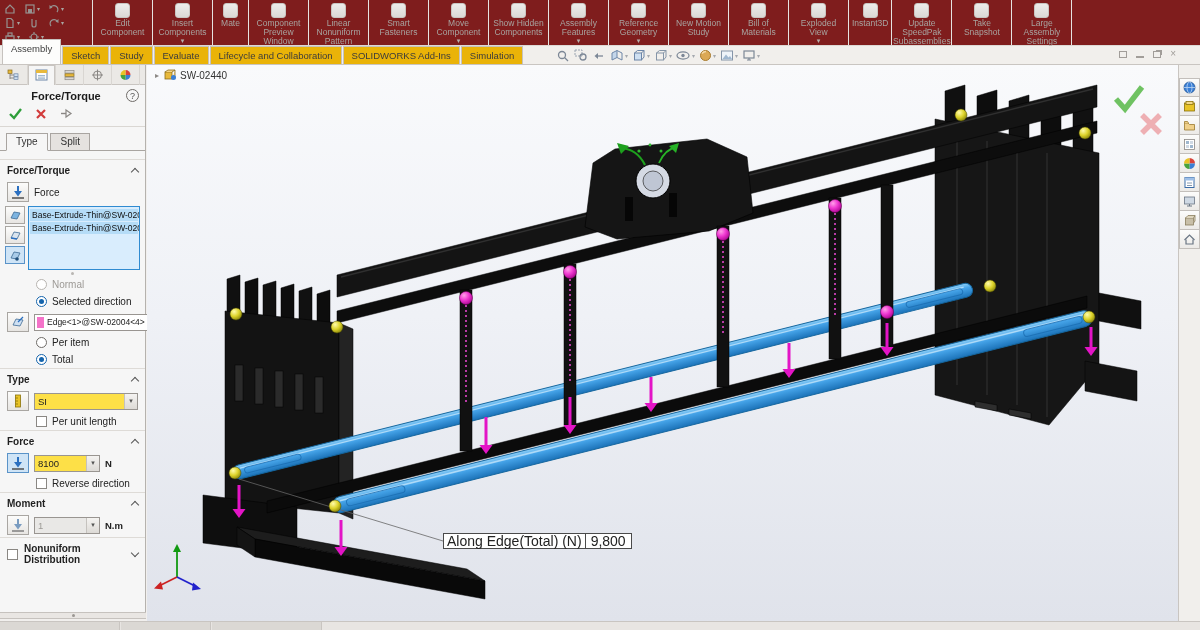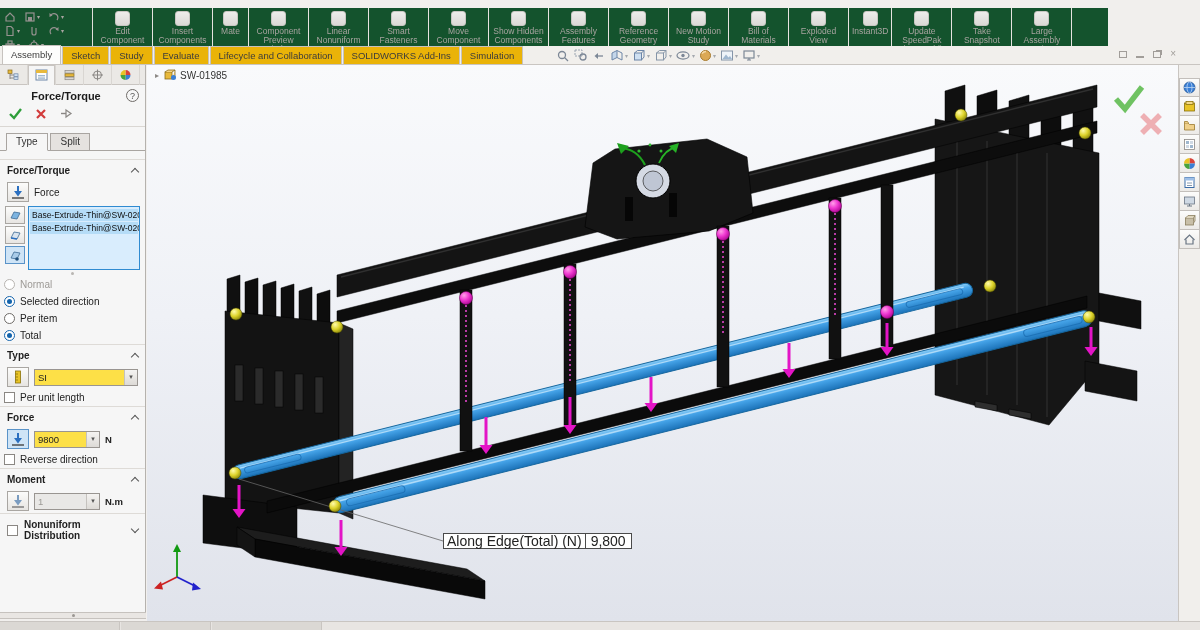--- a/index.html
+++ b/index.html
@@ -7,7 +7,7 @@
   body{font-family:"Liberation Sans",sans-serif;background:#f1efed;position:relative;color:#222}
 
   
-  .ribbon{position:absolute;left:0;top:8px;width:1108px;height:46px;background:#14532d;border-bottom:1px solid #ddd9d5;display:flex}
+  .ribbon{position:absolute;left:0;top:0;width:1200px;height:46px;background:#7f1d1d;border-bottom:1px solid #ddd9d5;display:flex}
   .qat{width:92px;padding:2px 4px;display:flex;flex-direction:column;justify-content:space-between}
   .qrow{display:flex;gap:8px;align-items:center;height:13px}
   .qicon{display:flex;align-items:center;gap:1px}

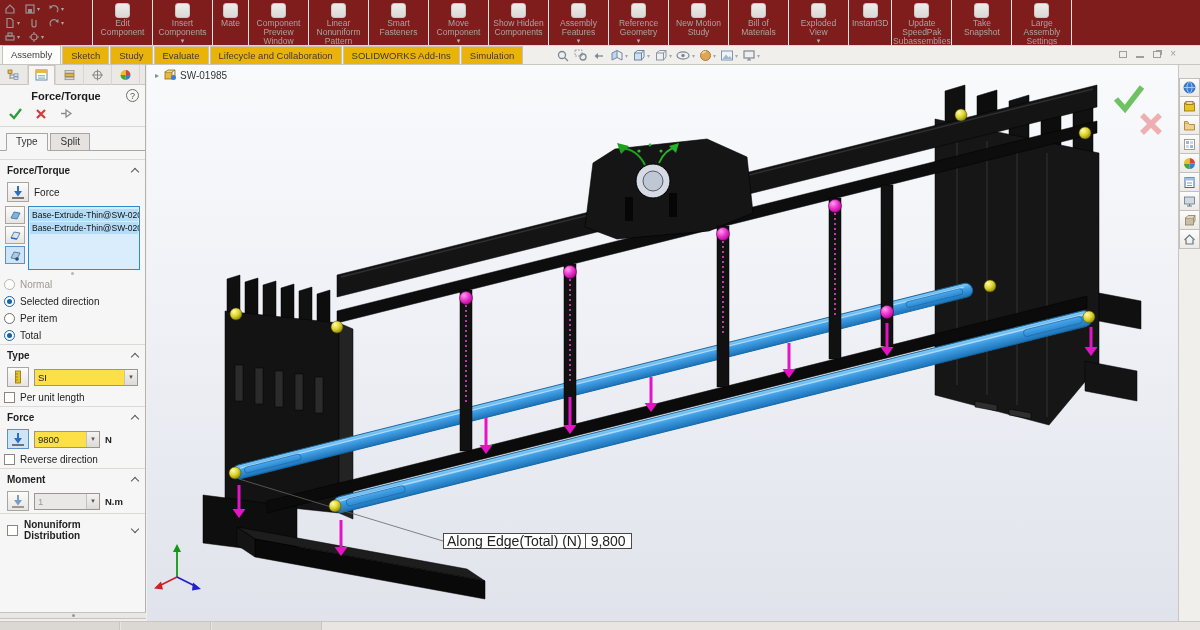--- a/index.html
+++ b/index.html
@@ -23,7 +23,7 @@
   .tabbar{position:absolute;top:46px;left:0;width:1200px;height:19px;background:#f1efec;border-bottom:1px solid #c9c5c1}
   .tabs{position:absolute;left:2px;bottom:0;display:flex;align-items:flex-end}
   .tab{height:18px;padding:3px 8px 2px;font-size:9.5px;color:#3c3c3c;background:#eab308;border:1px solid #c6c2be;border-bottom:none;margin-right:1px;white-space:nowrap}
-  .tab.active{background:#fdfdfc;height:19px;position:relative;z-index:2}
+  .tab.active{background:#fdfdfc;height:25px;position:relative;z-index:2}
   .viewbar{position:absolute;left:556px;top:2px;height:15px;display:flex;gap:4px;align-items:center}
   .vicon{display:flex;align-items:center;gap:1px}
   .vsep{font-size:6px;color:#a5a9af}

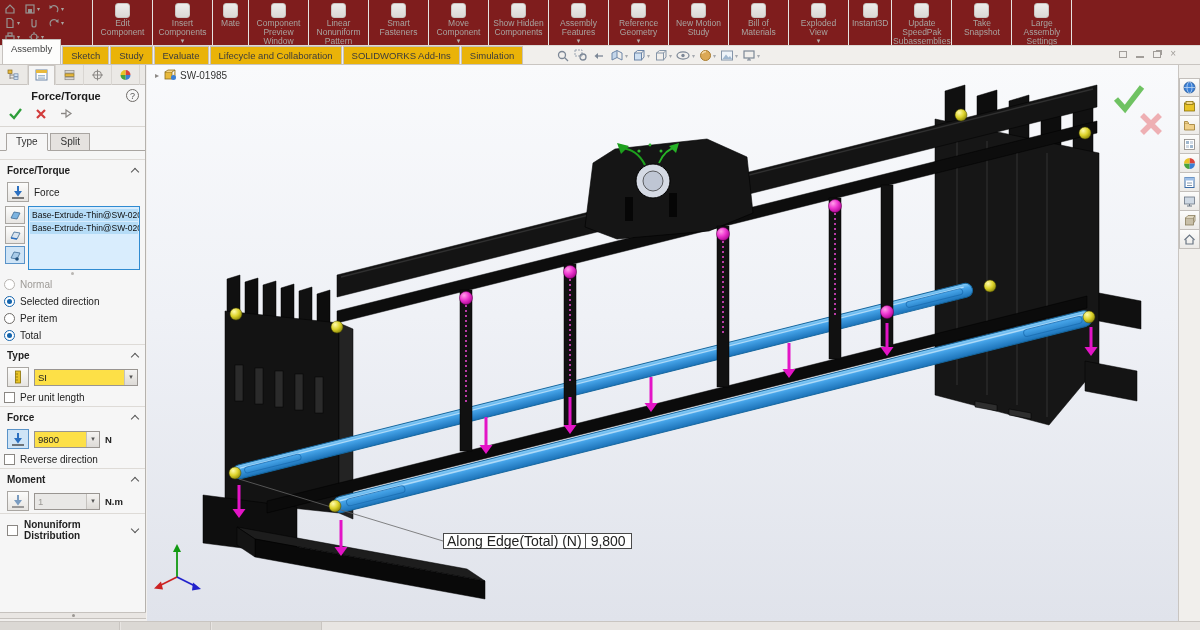--- a/index.html
+++ b/index.html
@@ -724,7 +724,7 @@
         <path d="M2,3 L5,1 L12,1 L9,3 M12,1 V8 L9,10" fill="#f4d488" stroke="#8a6d1c" stroke-width="0.8"></path>
         <circle cx="10.5" cy="8.5" r="2.5" fill="#3a7fd5"></circle>
       </svg>
-    <span>SW-01985</span>
+    <span>SW-02440</span>
   </div>
 
   <svg class="confirm" width="56" height="62">

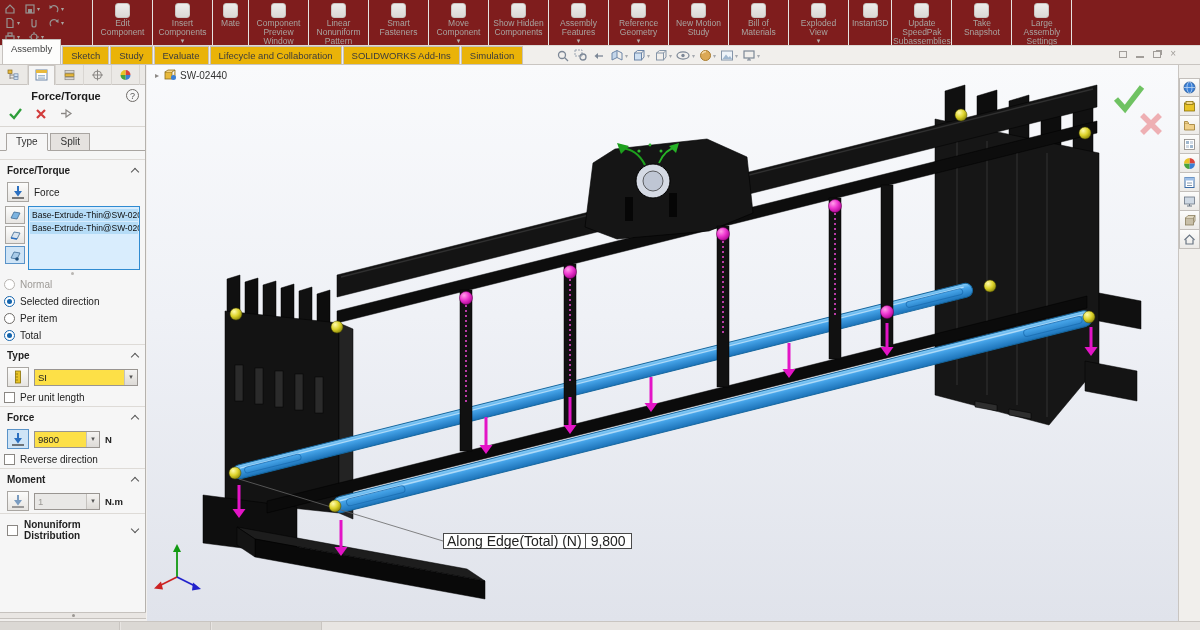--- a/index.html
+++ b/index.html
@@ -60,7 +60,7 @@
   .listitem{font-size:8.5px;padding:0 2px;background:#b5dcf7;margin-bottom:1px;white-space:nowrap;color:#101010;line-height:12px}
   .lbgrip{height:6px;display:flex;align-items:center;justify-content:center}
   .lbgrip i{width:3px;height:3px;background:#b9b6b2;border-radius:50%}
-  .radrow{display:flex;align-items:flex-end;gap:5px;padding:3px 7px 3px 4px}
+  .radrow{display:flex;align-items:flex-end;gap:5px;padding:3px 7px 3px 36px}
   .rad{width:11px;height:11px;border:1px solid #6f6c68;border-radius:50%;background:#fff;position:relative;flex:none}
   .rad.on{border-color:#1464ac}
   .rad.on::after{content:"";position:absolute;left:2px;top:2px;width:5px;height:5px;border-radius:50%;background:#1464ac}

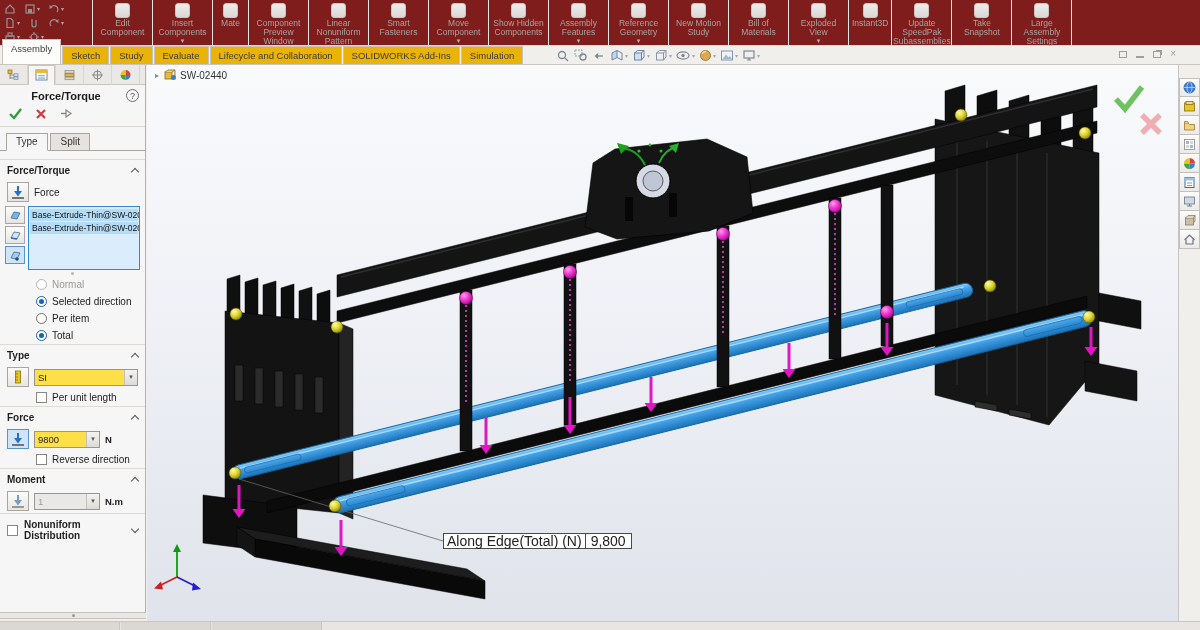--- a/index.html
+++ b/index.html
@@ -475,6 +475,18 @@
     <span class="rad on"></span>
     <span class="lbl">Selected direction</span>
   </div>
+  <div class="pmrow">
+    <span class="ibtn">
+        <svg width="14" height="12">
+          <path d="M2,9 L5,3 L12,4 L9,10 Z" fill="#cfe0f2" stroke="#3c6a94" stroke-width="0.8"></path>
+          <path d="M7,6 L12,1" stroke="#2a6fc0" stroke-width="1.3"></path>
+        </svg>
+      </span>
+    <span class="field">
+      <span class="swatch"></span>
+      <span class="fieldtext">Edge&lt;1&gt;@SW-02004&lt;4&gt;</span>
+    </span>
+  </div>
   <div class="radrow">
     <span class="rad"></span>
     <span class="lbl">Per item</span>

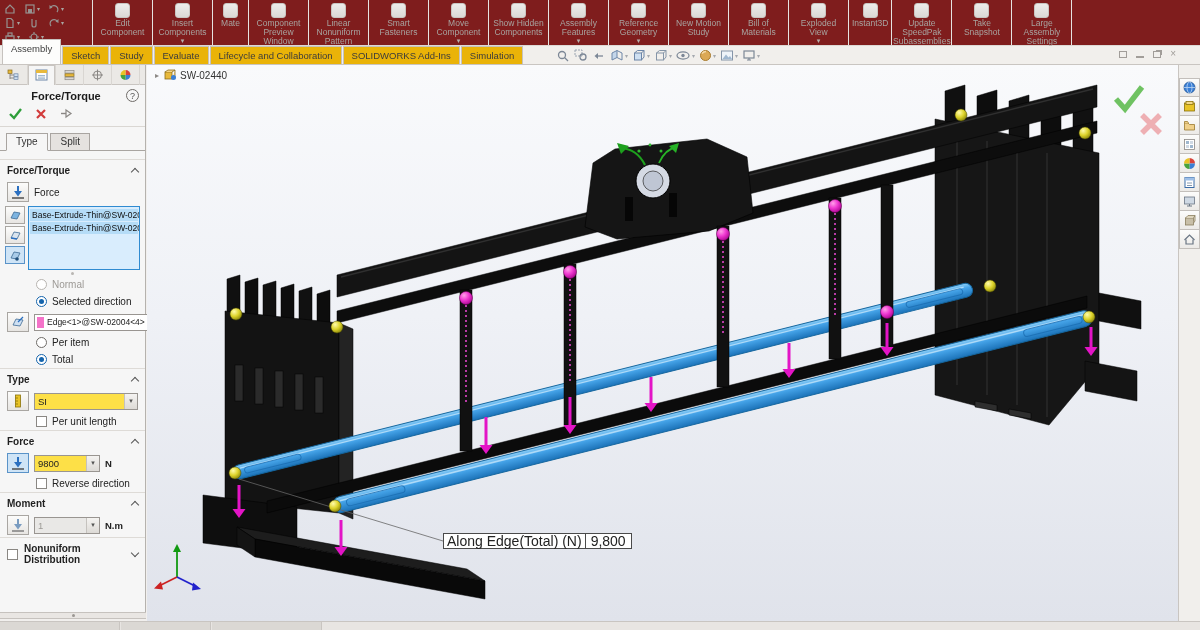--- a/index.html
+++ b/index.html
@@ -532,7 +532,7 @@
         </svg>
       </span>
     <span class="combo" style="width:66px">
-      <span class="val">9800</span>
+      <span class="val">8100</span>
         <span class="dd">▾</span>
     </span>
     <span class="unit">N</span>

